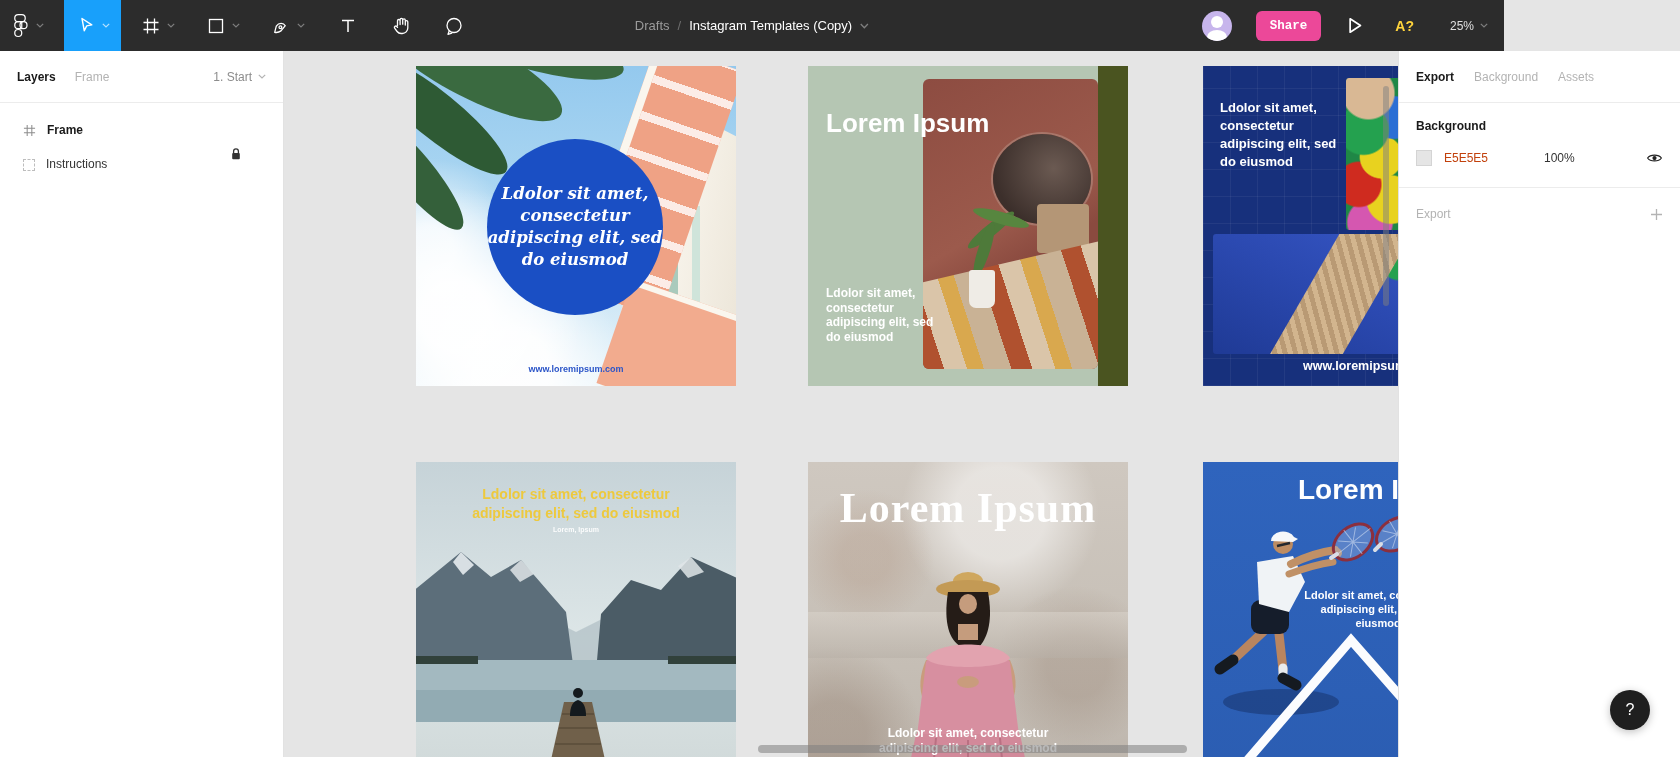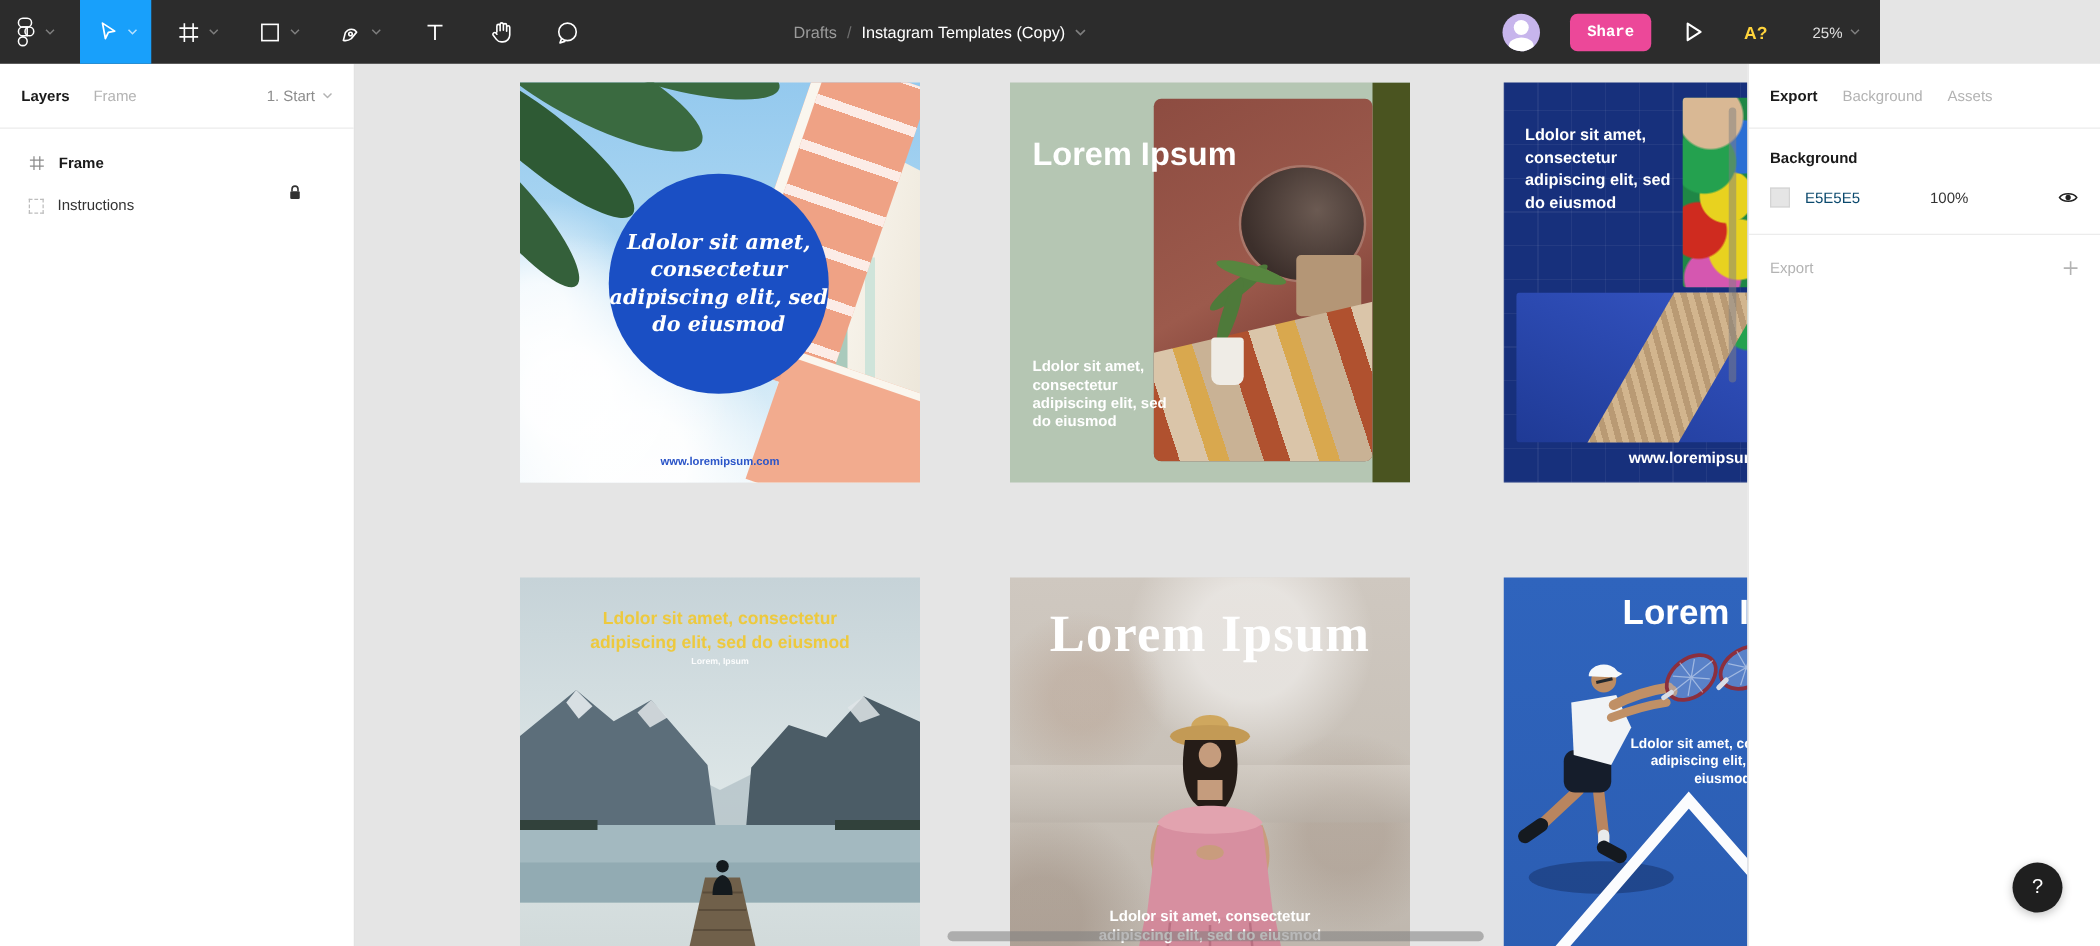--- a/index.html
+++ b/index.html
@@ -59,7 +59,7 @@
   .section-title.muted{color:#b3b3b3;font-weight:400;cursor:pointer}
   .color-row{display:flex;align-items:center;margin-top:17px;padding-bottom:21px}
   .swatch{width:16px;height:16px;background:#e5e5e5;border:1px solid #d4d4d4;cursor:pointer}
-  .hex-val{font-size:12px;color:#0c4a6e;margin-left:12px;width:70px;cursor:text}
+  .hex-val{font-size:12px;color:#c2410c;margin-left:12px;width:70px;cursor:text}
   .opacity-val{font-size:12px;color:#333;margin-left:30px;cursor:text}
   .eye-btn{margin-left:auto;background:none;border:none;cursor:pointer;display:flex}
   .divider{height:1px;background:#ececec;margin-top:0}

